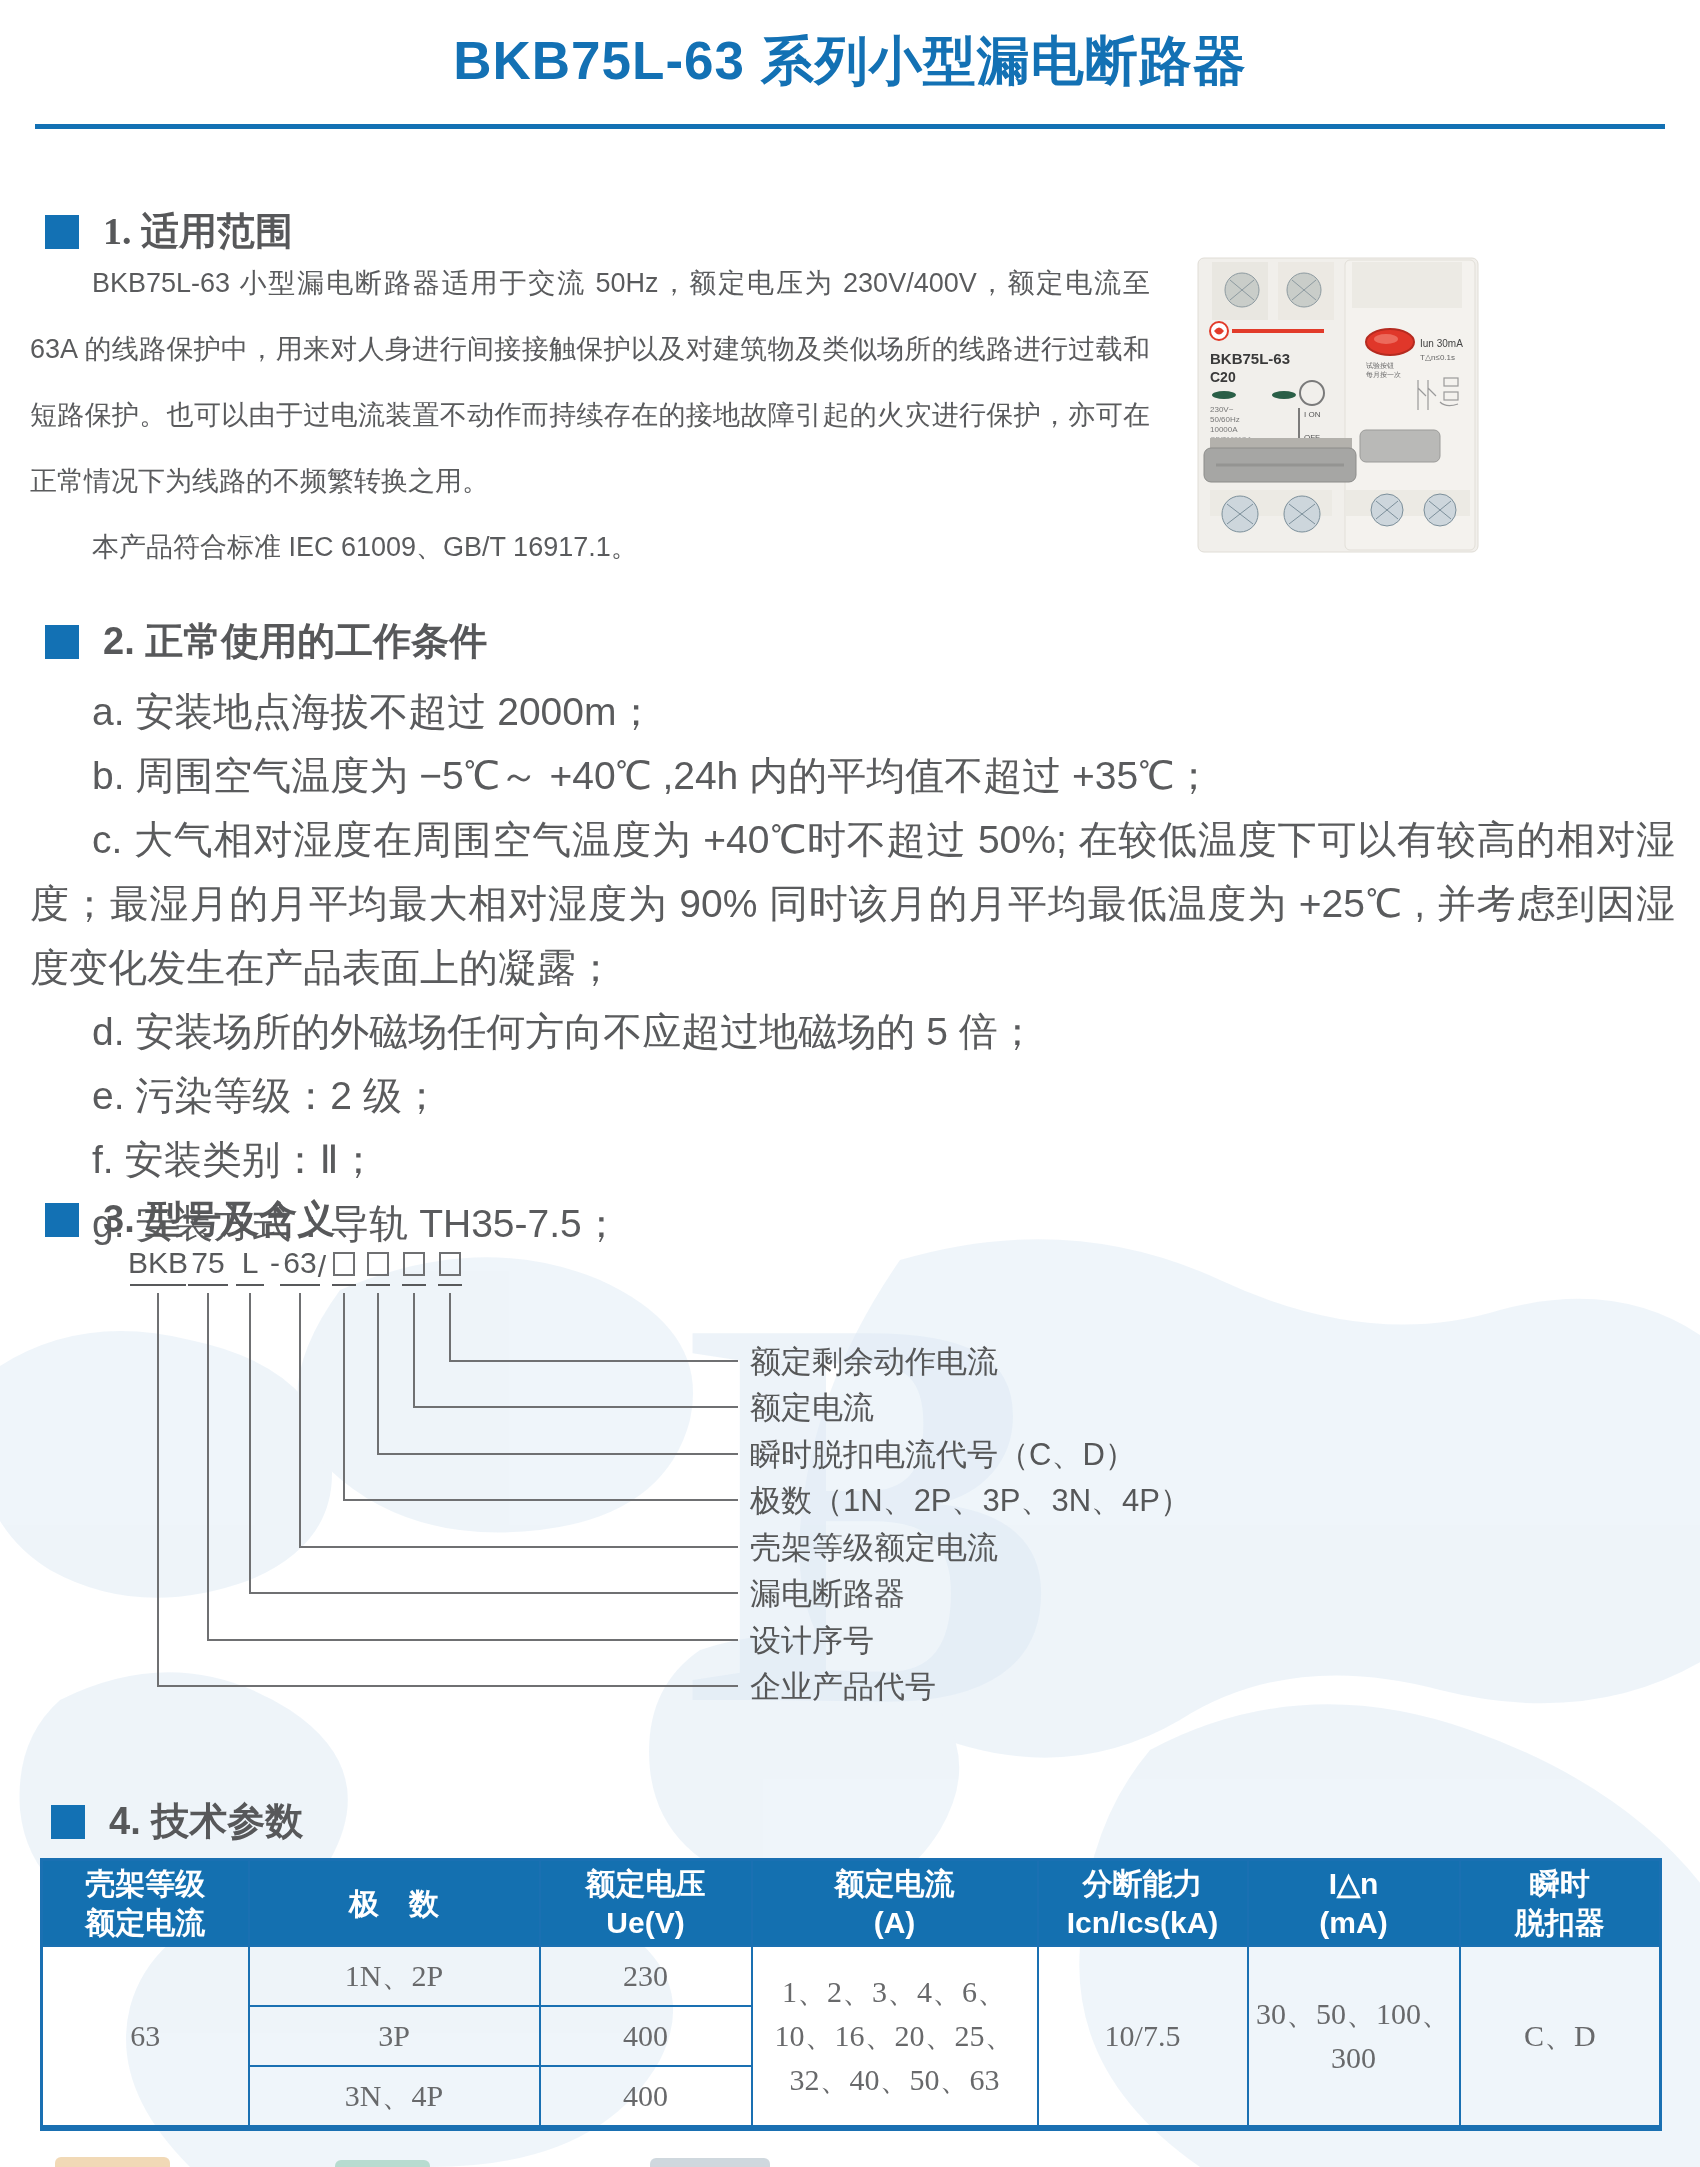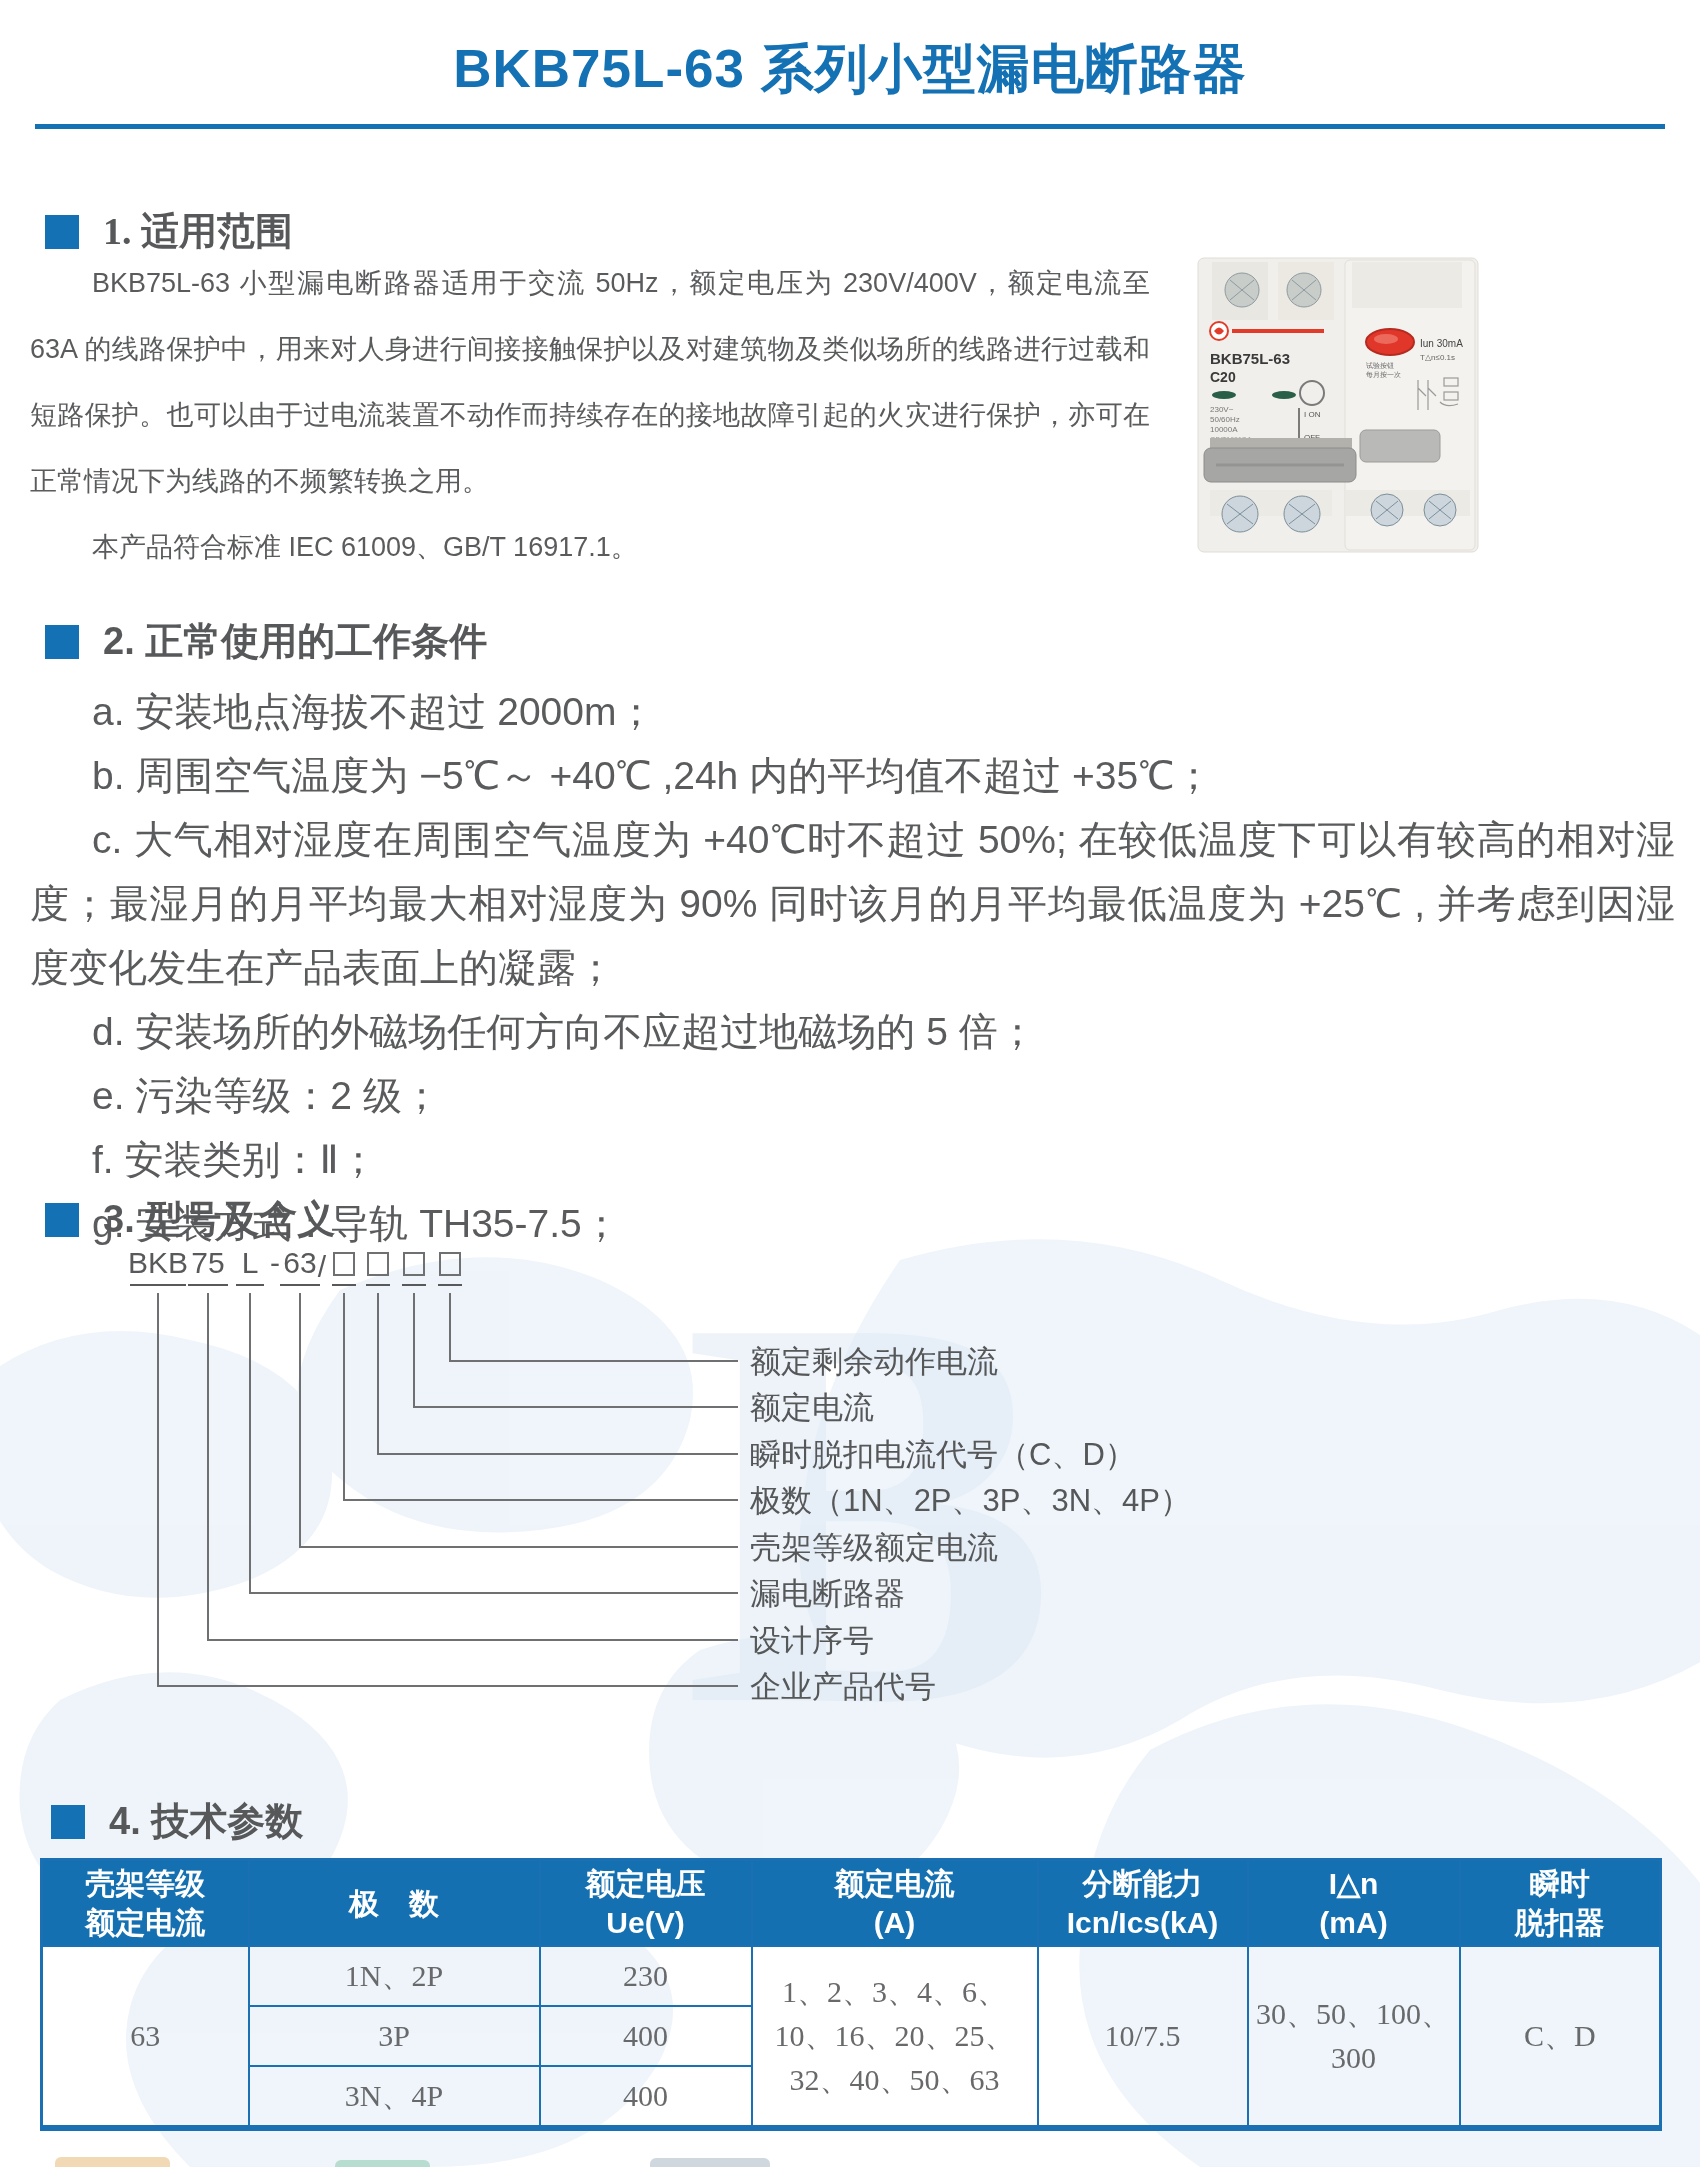--- a/index.html
+++ b/index.html
@@ -11,7 +11,7 @@
   #bg-watermark{position:absolute;left:0;top:0;width:1700px;height:2167px;pointer-events:none;}
   
   #page-title{
-    position:absolute;top:34px;left:0;width:1700px;text-align:center;
+    position:absolute;top:26px;left:0;width:1700px;text-align:center;
     font-size:53px;font-weight:bold;color:#1371b4;letter-spacing:1px;
   }
   #title-rule{position:absolute;top:124px;left:35px;width:1630px;height:5px;background:#1371b4;}

